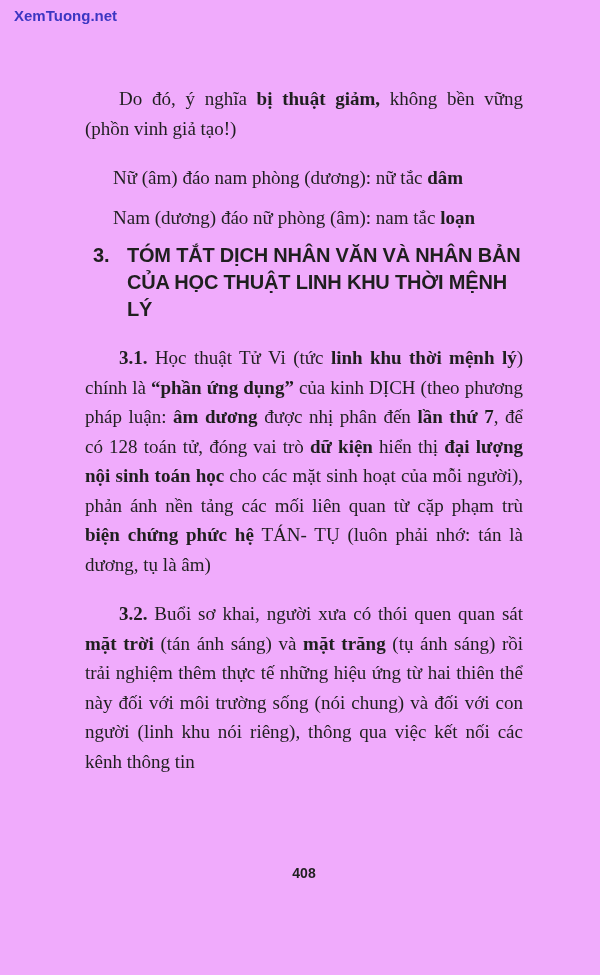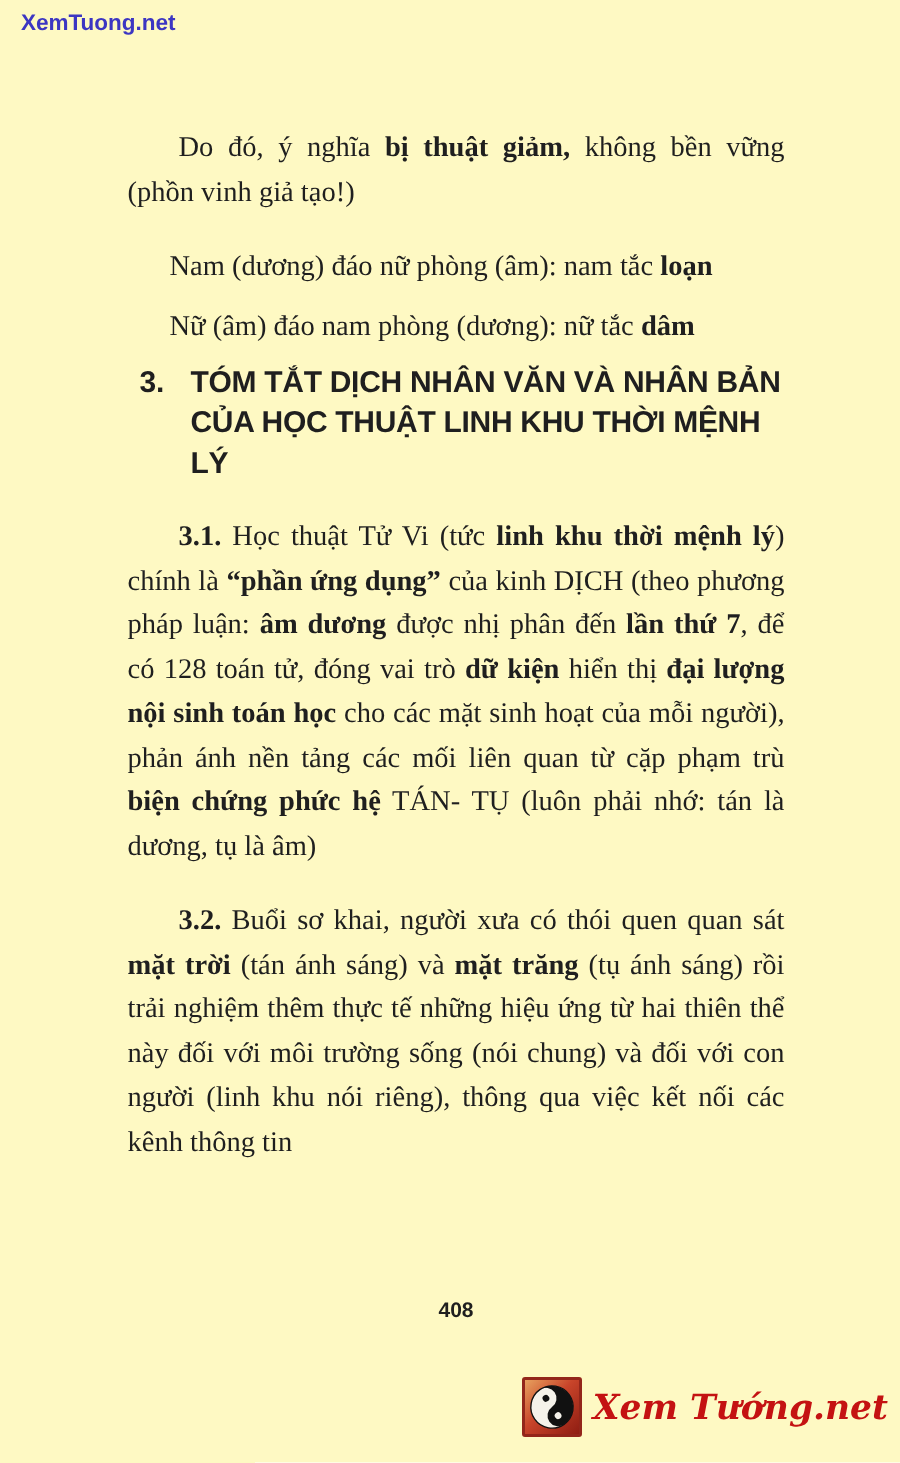--- a/index.html
+++ b/index.html
@@ -11,7 +11,7 @@
     position: relative;
     width: 600px;
     height: 975px;
-    background: #fef9c3;
+    background: #f0abfc;
     overflow: hidden;
     font-family: "Liberation Serif", serif;
     color: #1f1f1f;

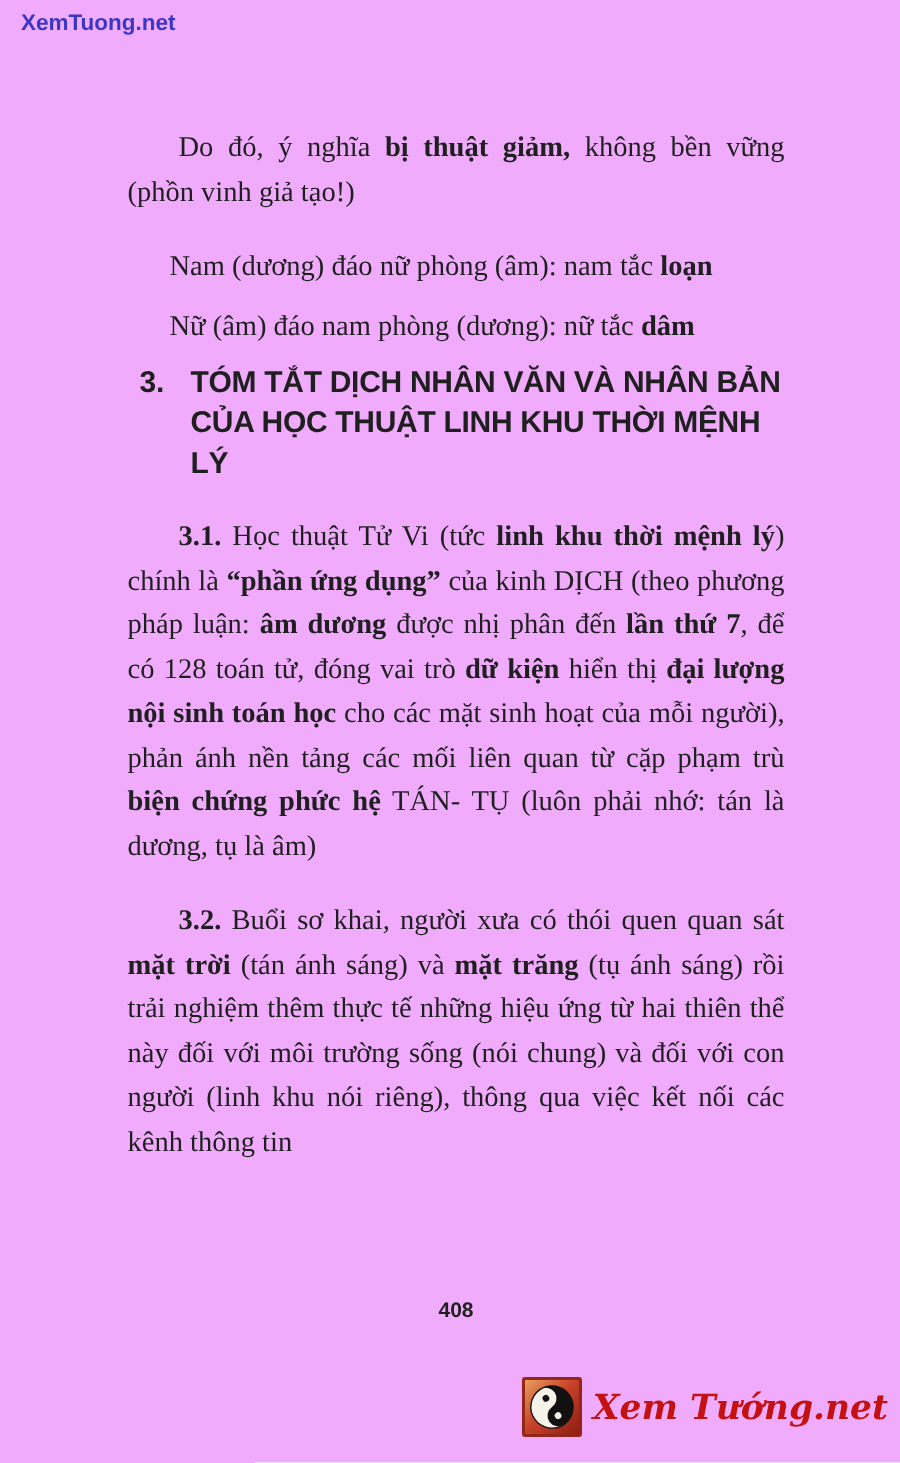--- a/index.html
+++ b/index.html
@@ -129,8 +129,8 @@
 
 
     <div class="couplet">
+      <p class="couplet-line"><span>Nữ (âm) đáo nam phòng (dương): nữ tắc </span><span class="b">dâm</span></p>
       <p class="couplet-line"><span>Nam (dương) đáo nữ phòng (âm): nam tắc </span><span class="b">loạn</span></p>
-      <p class="couplet-line"><span>Nữ (âm) đáo nam phòng (dương): nữ tắc </span><span class="b">dâm</span></p>
     </div>
 
 

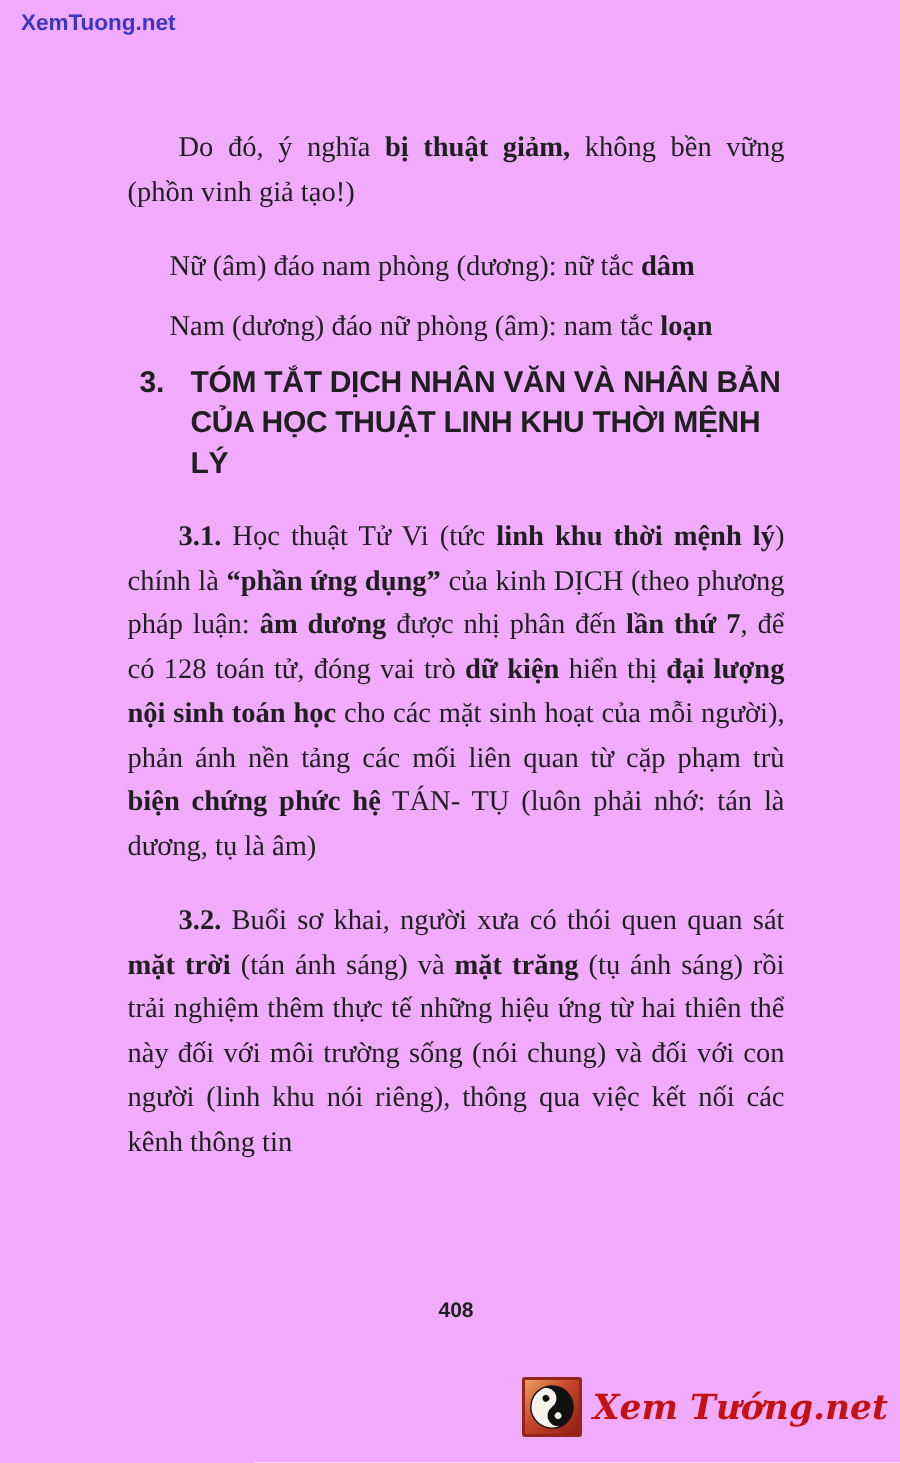--- a/index.html
+++ b/index.html
@@ -148,17 +148,6 @@
 
   <div class="page-number">408</div>
 
-  <div class="logo">
-    <span class="logo-square">
-      <svg viewBox="0 0 100 100" aria-hidden="true">
-        <circle cx="50" cy="50" r="47" fill="#f5f2ea" stroke="#111" stroke-width="3"></circle>
-        <path d="M50,3 a47,47 0 0,1 0,94 a23.5,23.5 0 0,1 0,-47 a23.5,23.5 0 0,0 0,-47 Z" fill="#111"></path>
-        <circle cx="50" cy="26.5" r="7.5" fill="#111"></circle>
-        <circle cx="50" cy="73.5" r="7.5" fill="#f5f2ea"></circle>
-      </svg>
-    </span>
-    <span class="logo-text">Xem Tướng.net</span>
-  </div>
 
 </div>
 

